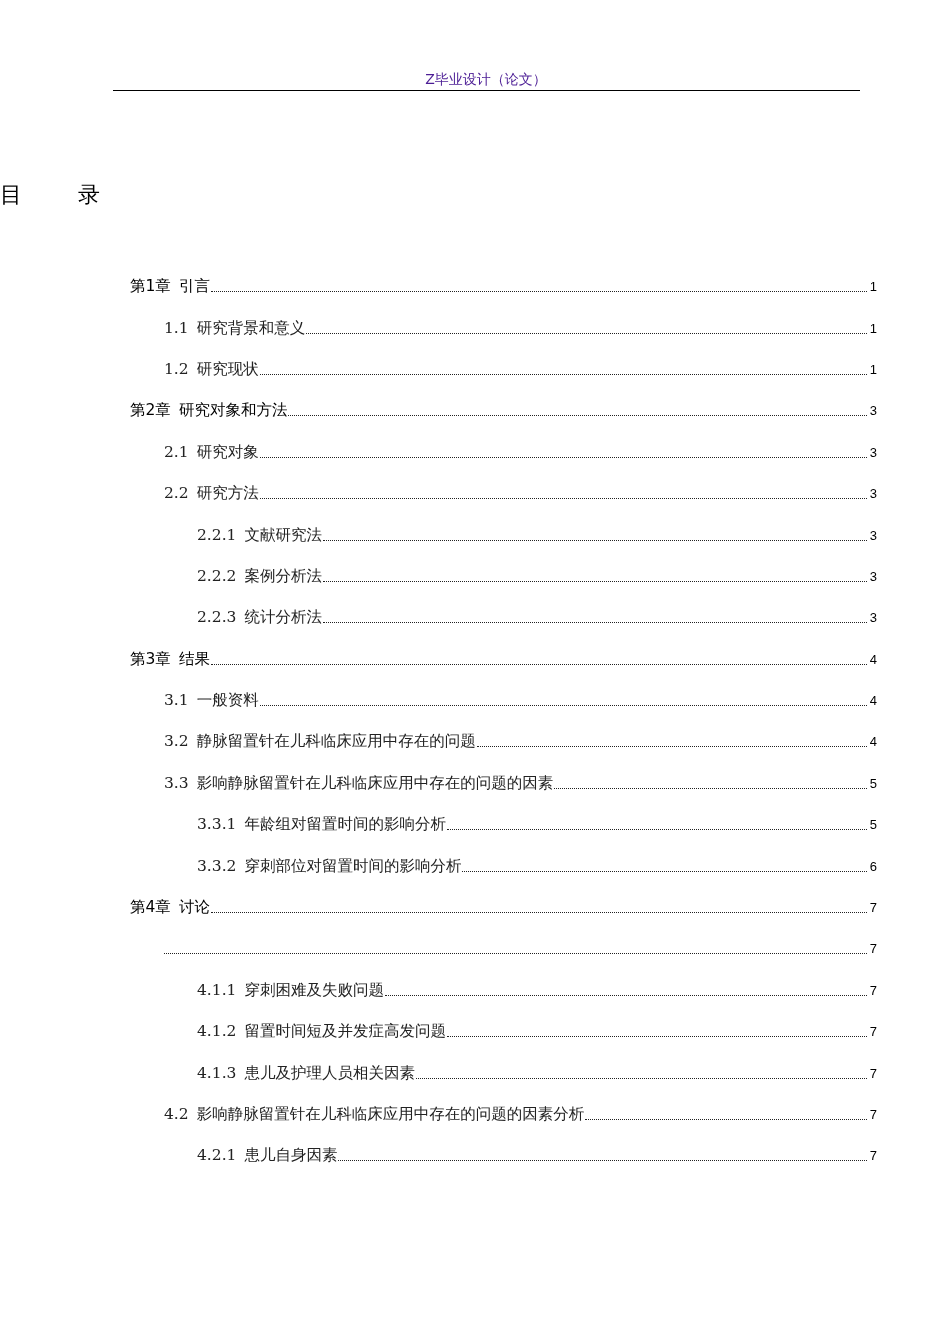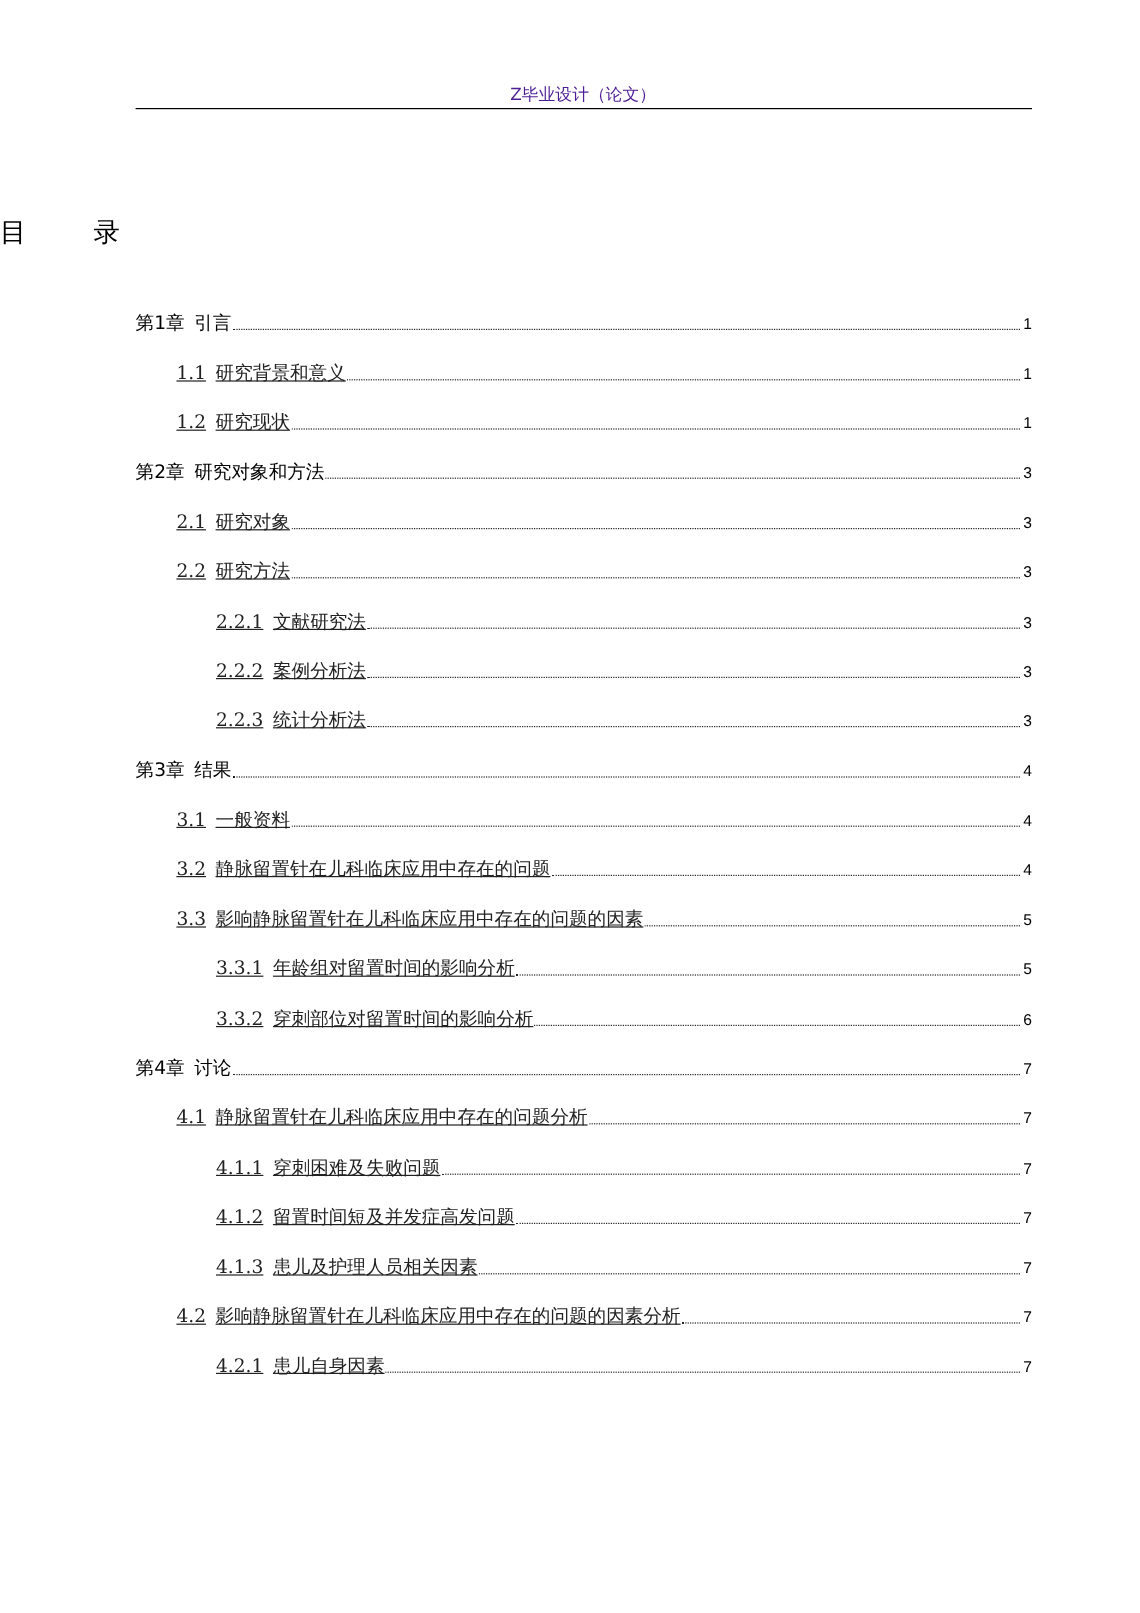--- a/index.html
+++ b/index.html
@@ -13,7 +13,7 @@
            font-size: 22px; line-height: 30px; letter-spacing: 0; }
   .title span { display: inline-block; }
   .title .gap { width: 56px; }
-  .toc { position: absolute; left: 113px; top: 249px; width: 747px; margin: 0; padding: 0; list-style: none; }
+  .toc { position: absolute; left: 113px; top: 249px; width: 747px; margin: 17px; padding: 0; list-style: none; }
   .toc-row { position: relative; height: 41.4px; display: flex; align-items: center; }
   .toc-row .label { white-space: nowrap; background: #fff; padding-right: 1px; position: relative; z-index: 1; }
   .toc-row .leader { flex: 1; height: 0; border-bottom: 1.5px dotted #222; margin-top: 10px; margin-right: 2px; }

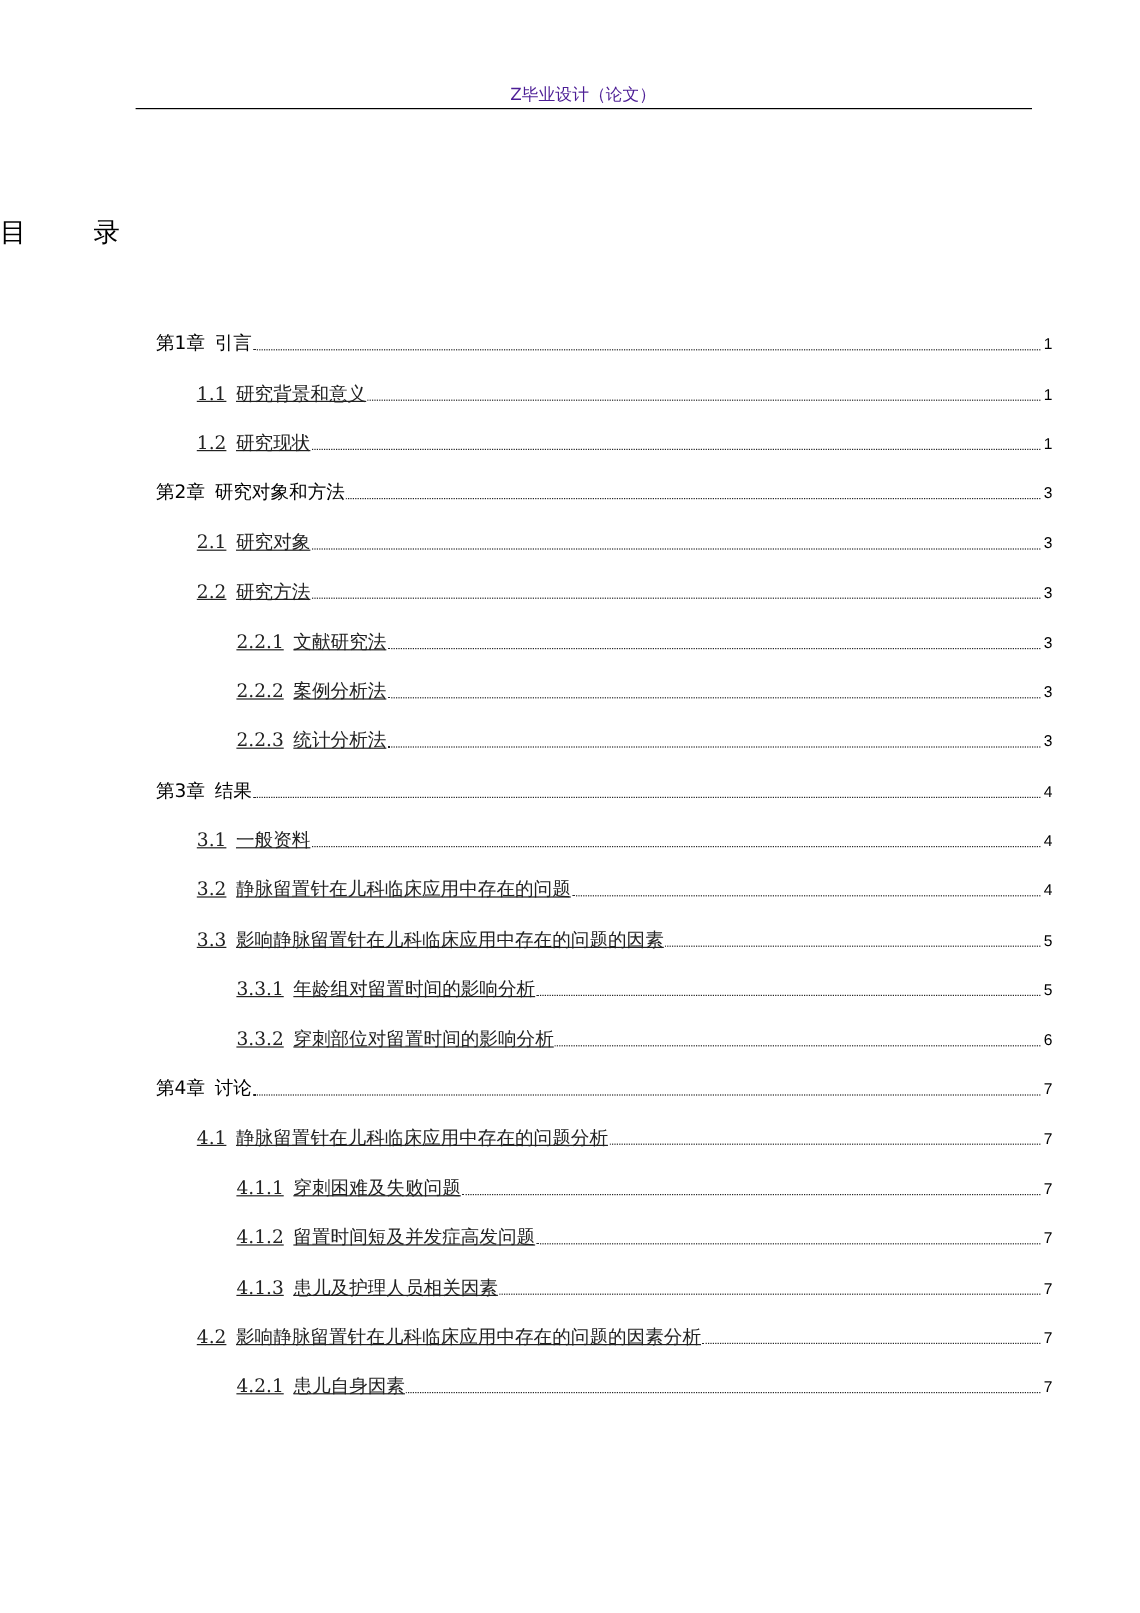--- a/index.html
+++ b/index.html
@@ -21,7 +21,7 @@
   .lvl1 .label { font-family: "DejaVu Sans", sans-serif; font-size: 15.5px; }
   .lvl2 { padding-left: 34px; }
   .lvl3 { padding-left: 67px; justify-content: space-between; }
-  .lvl2 .label, .lvl3 .label { font-family: "DejaVu Serif", serif; font-size: 15.5px; color: #222; text-decoration: underline; }
+  .lvl2 .label, .lvl3 .label { font-family: "DejaVu Serif", serif; font-size: 15.5px; color: #222; }
   .num { margin-right: 8px; }
 </style>
 </head>

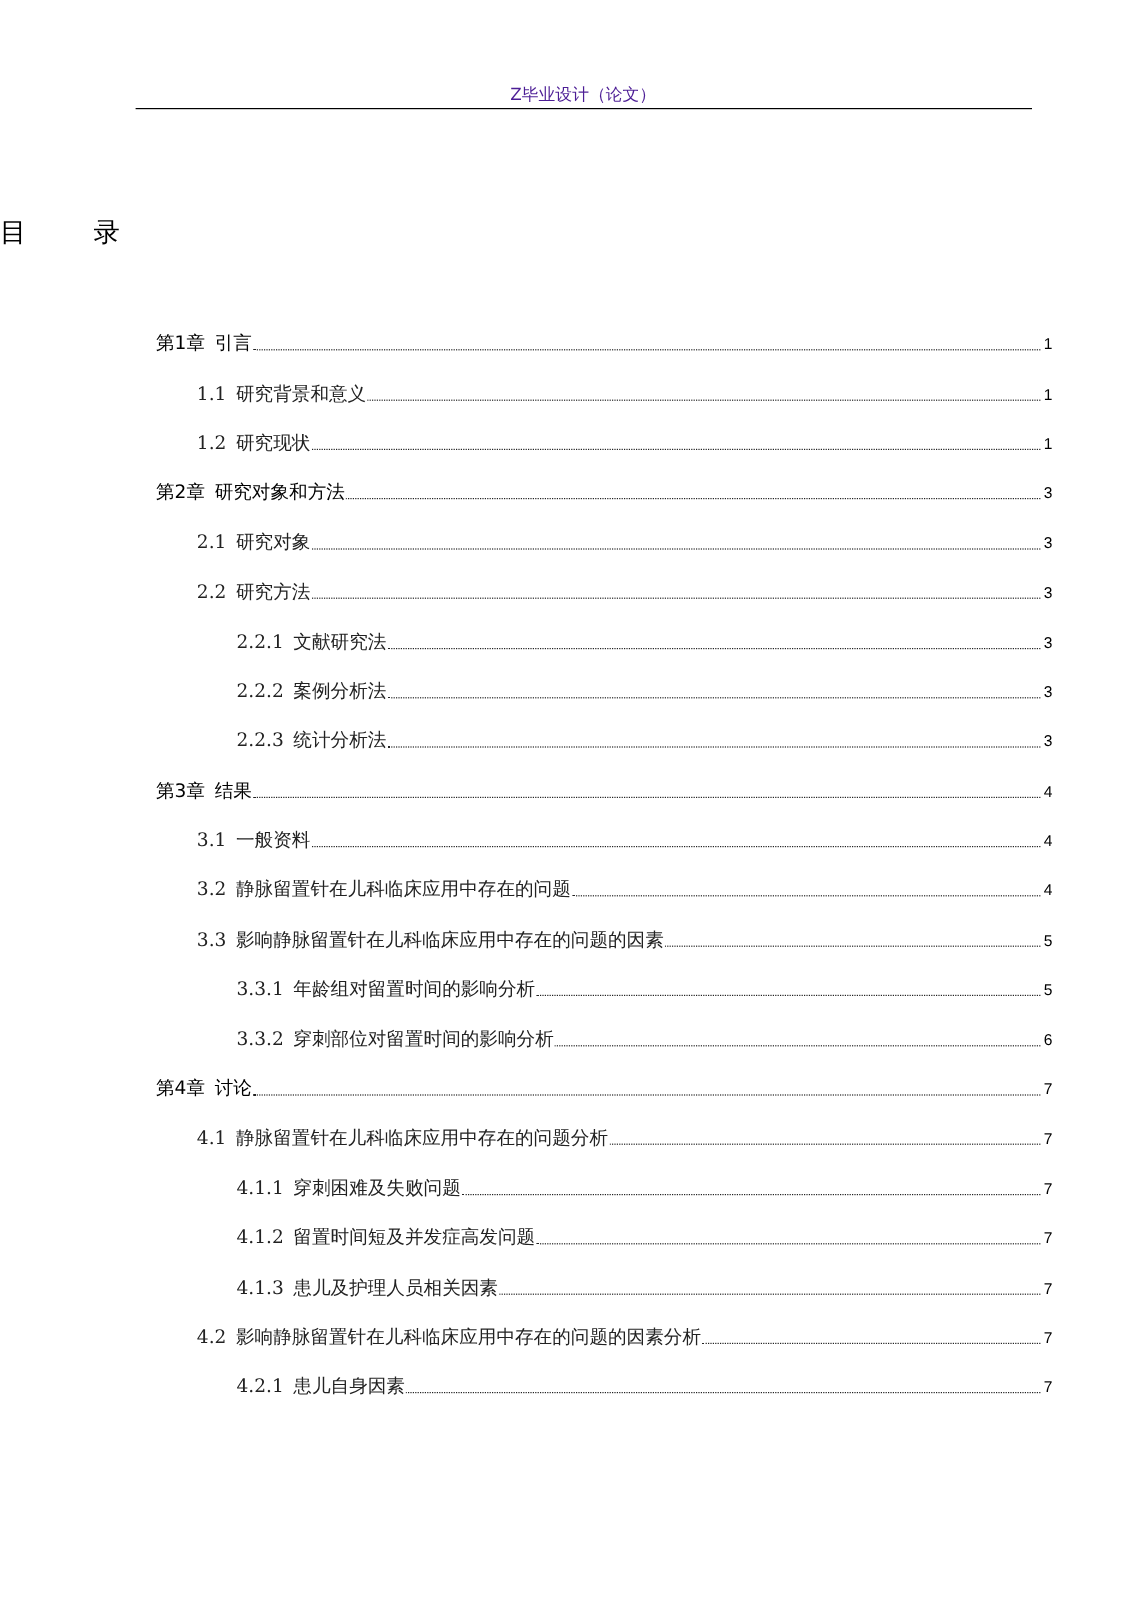--- a/index.html
+++ b/index.html
@@ -116,7 +116,6 @@
       <span class="page">7</span>
     </li>
   <li class="toc-row lvl2">
-      <span class="label"><span class="num">4.1</span><span>静脉留置针在儿科临床应用中存在的问题分析</span></span>
       <span class="leader"></span>
       <span class="page">7</span>
     </li>

